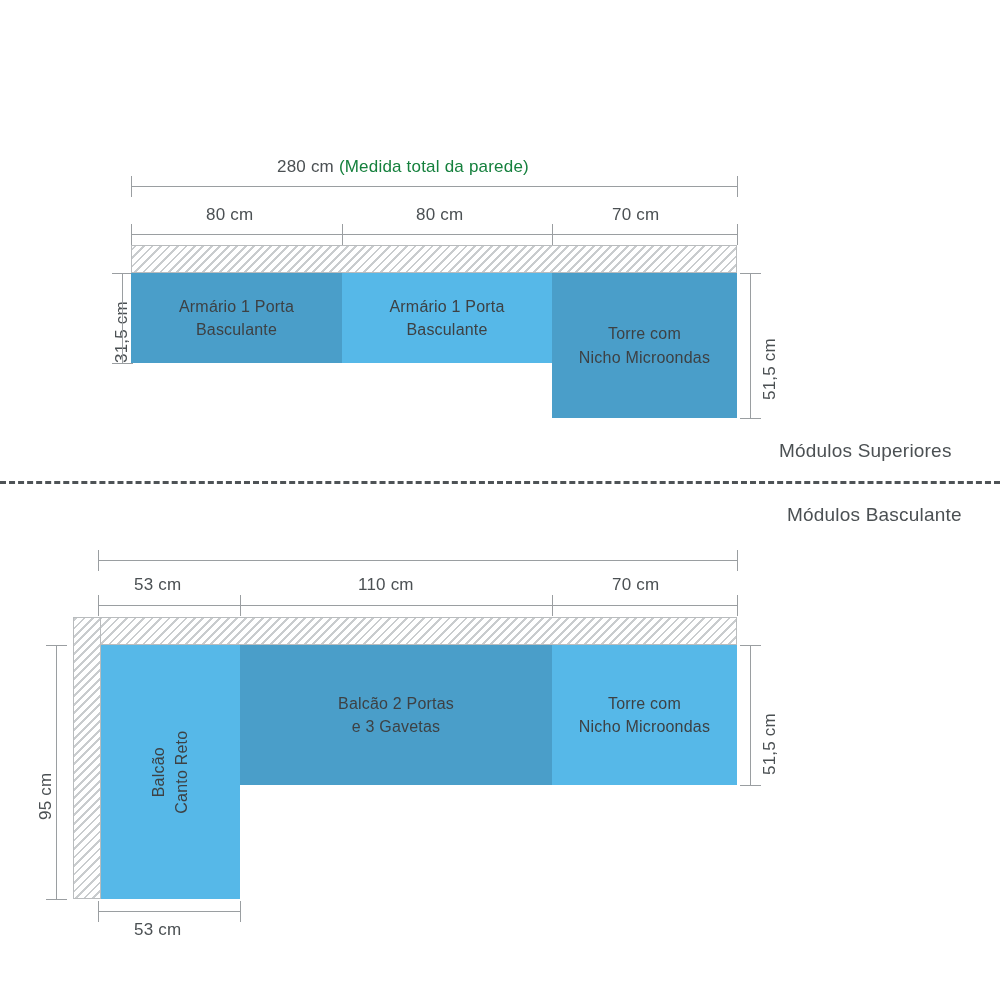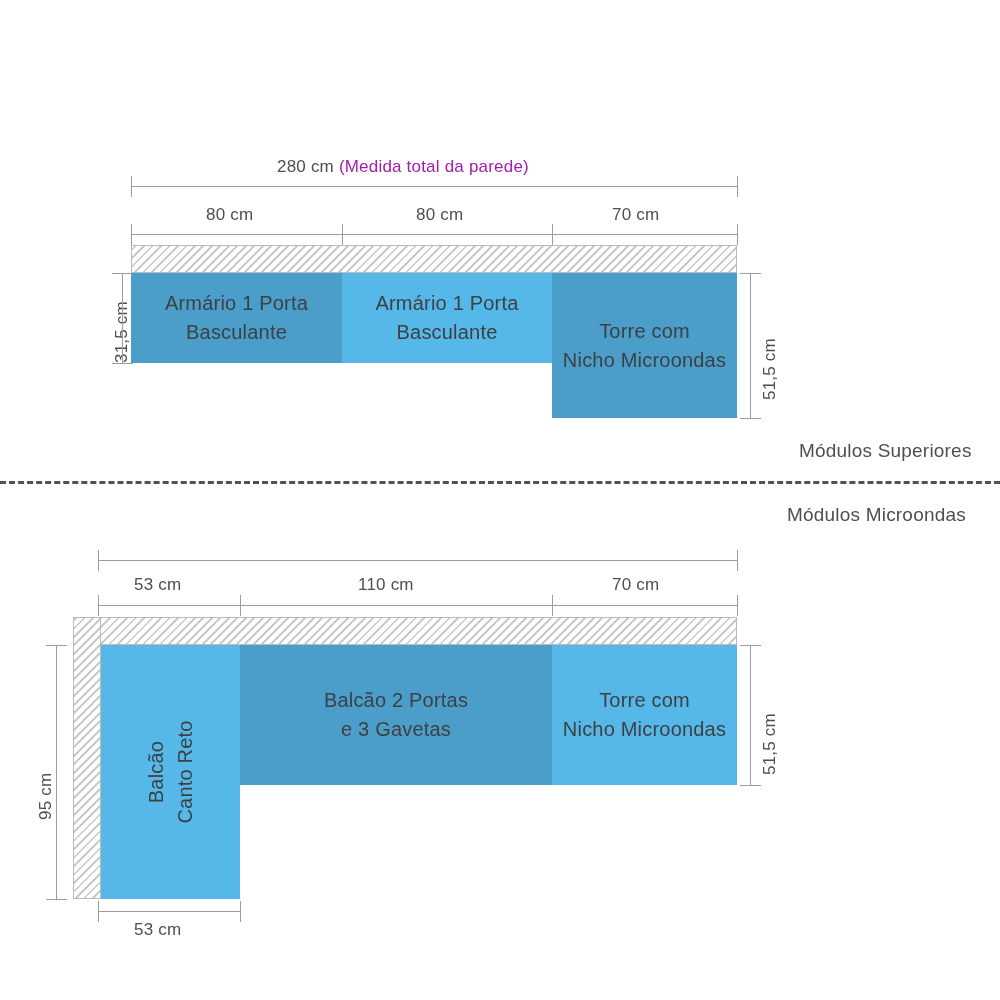--- a/index.html
+++ b/index.html
@@ -85,7 +85,7 @@
     white-space: nowrap;
     letter-spacing: 0.2px;
   }
-  .dim-label .muted { color: #a21caf; }
+  .dim-label .muted { color: #15803d; }
   .dim-label.vertical {
     transform-origin: left top;
     transform: rotate(-90deg);

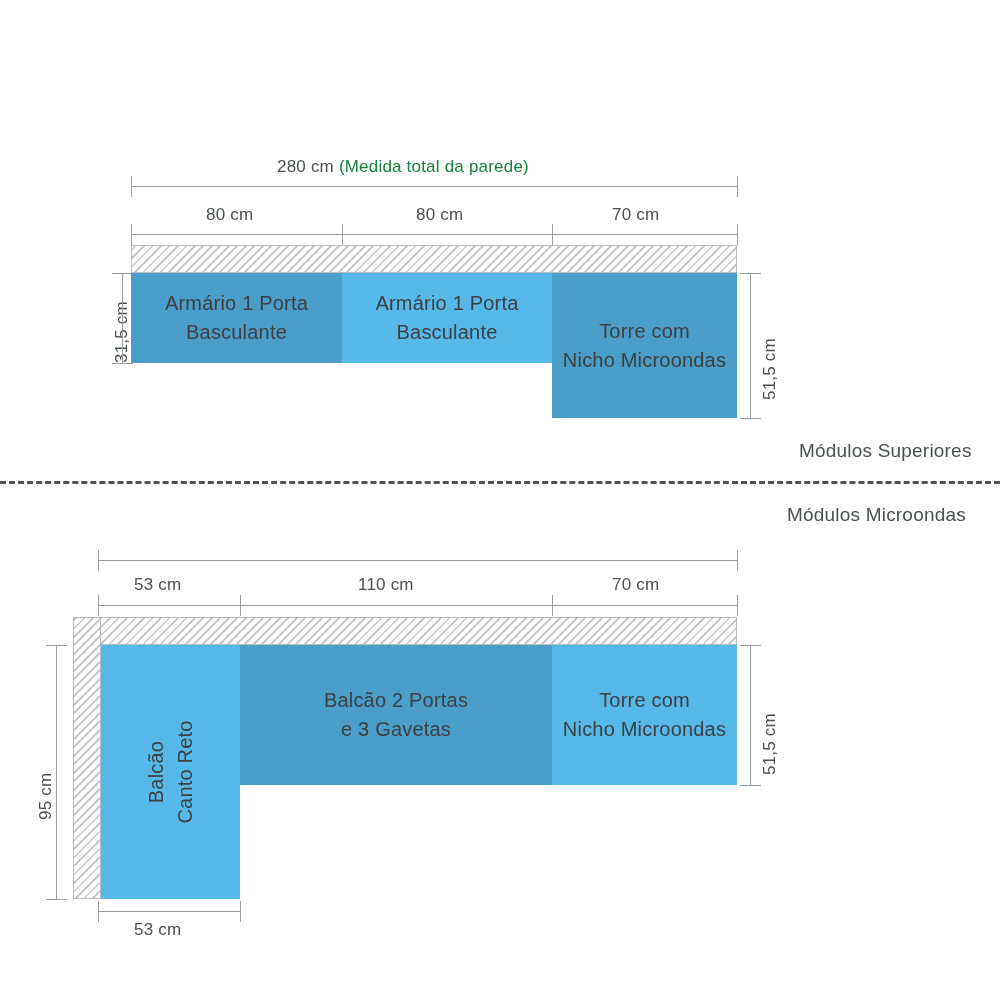--- a/index.html
+++ b/index.html
@@ -28,7 +28,7 @@
     justify-content: center;
     text-align: center;
     color: #3d4144;
-    font-size: 20px;
+    font-size: 16px;
     line-height: 1.45;
     letter-spacing: 0.2px;
   }

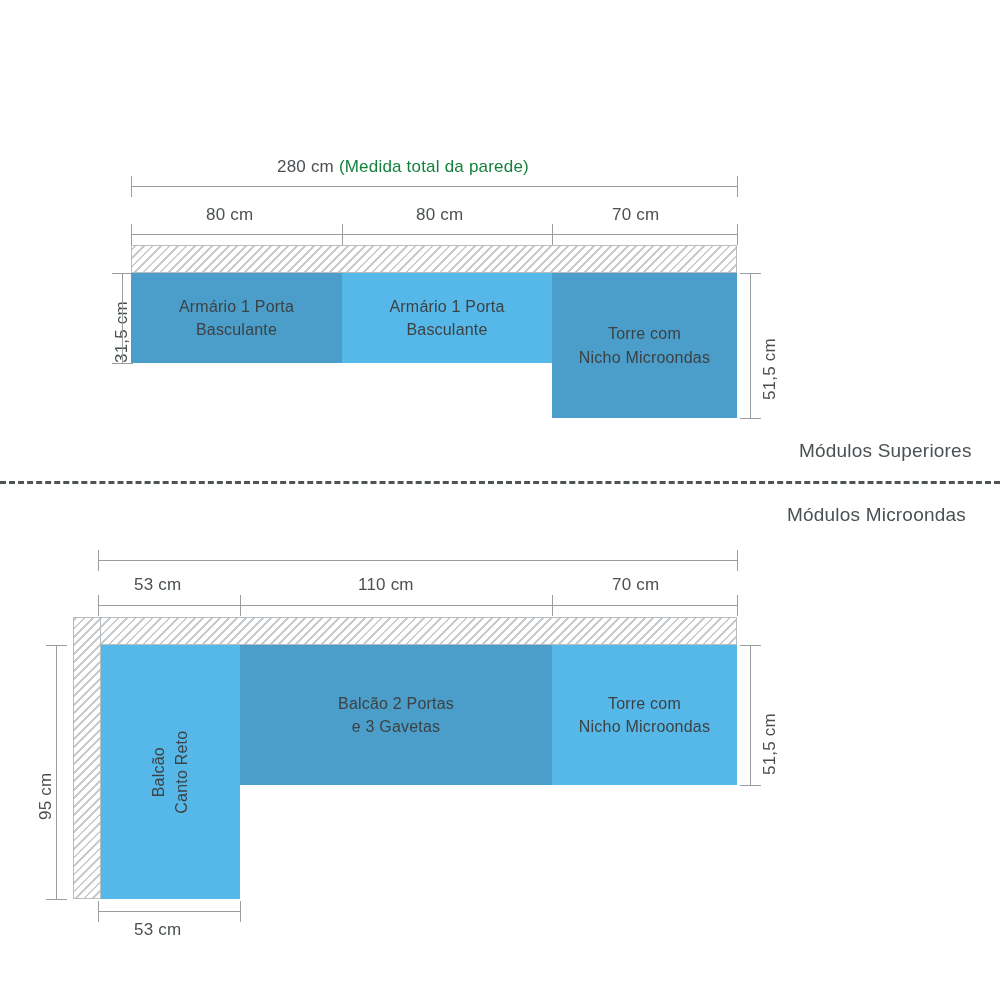--- a/index.html
+++ b/index.html
@@ -155,7 +155,7 @@
 Nicho Microondas</span>
   </div>
 
-  <div class="section-caption" style="left:779px; top:440px;margin-left:20px;">Módulos Superiores</div>
+  <div class="section-caption" style="left:779px; top:440px;">Módulos Superiores</div>
 
   <div class="divider" style="top:481px;"></div>
 

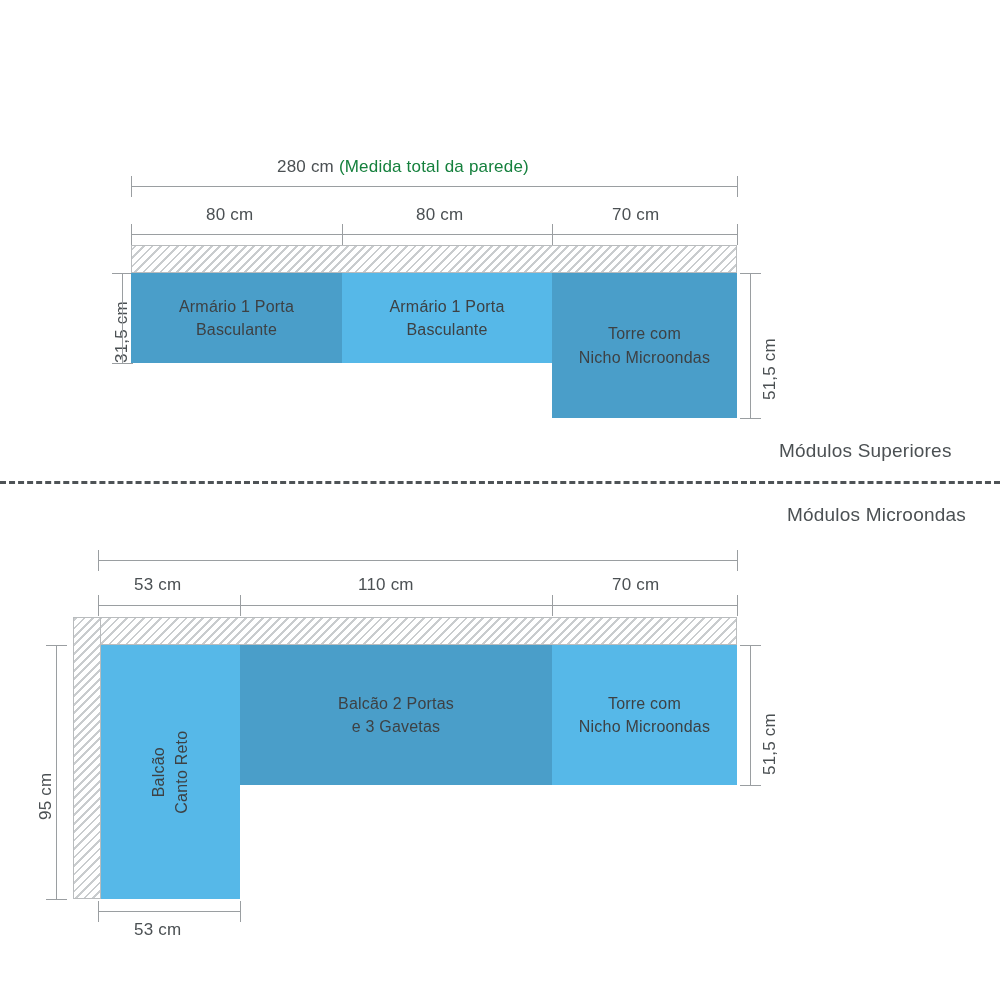--- a/index.html
+++ b/index.html
@@ -159,7 +159,7 @@
 
   <div class="divider" style="top:481px;"></div>
 
-  <div class="section-caption" style="left:787px; top:504px;">Módulos Microondas</div>
+  <div class="section-caption" style="left:787px; top:504px;">Módulos Basculante</div>
 
   <div class="dim-line-h" style="left:98px; top:560px; width:639px;"></div>
   <div class="tick-v" style="left:98px; top:550px; height:21px;"></div>

